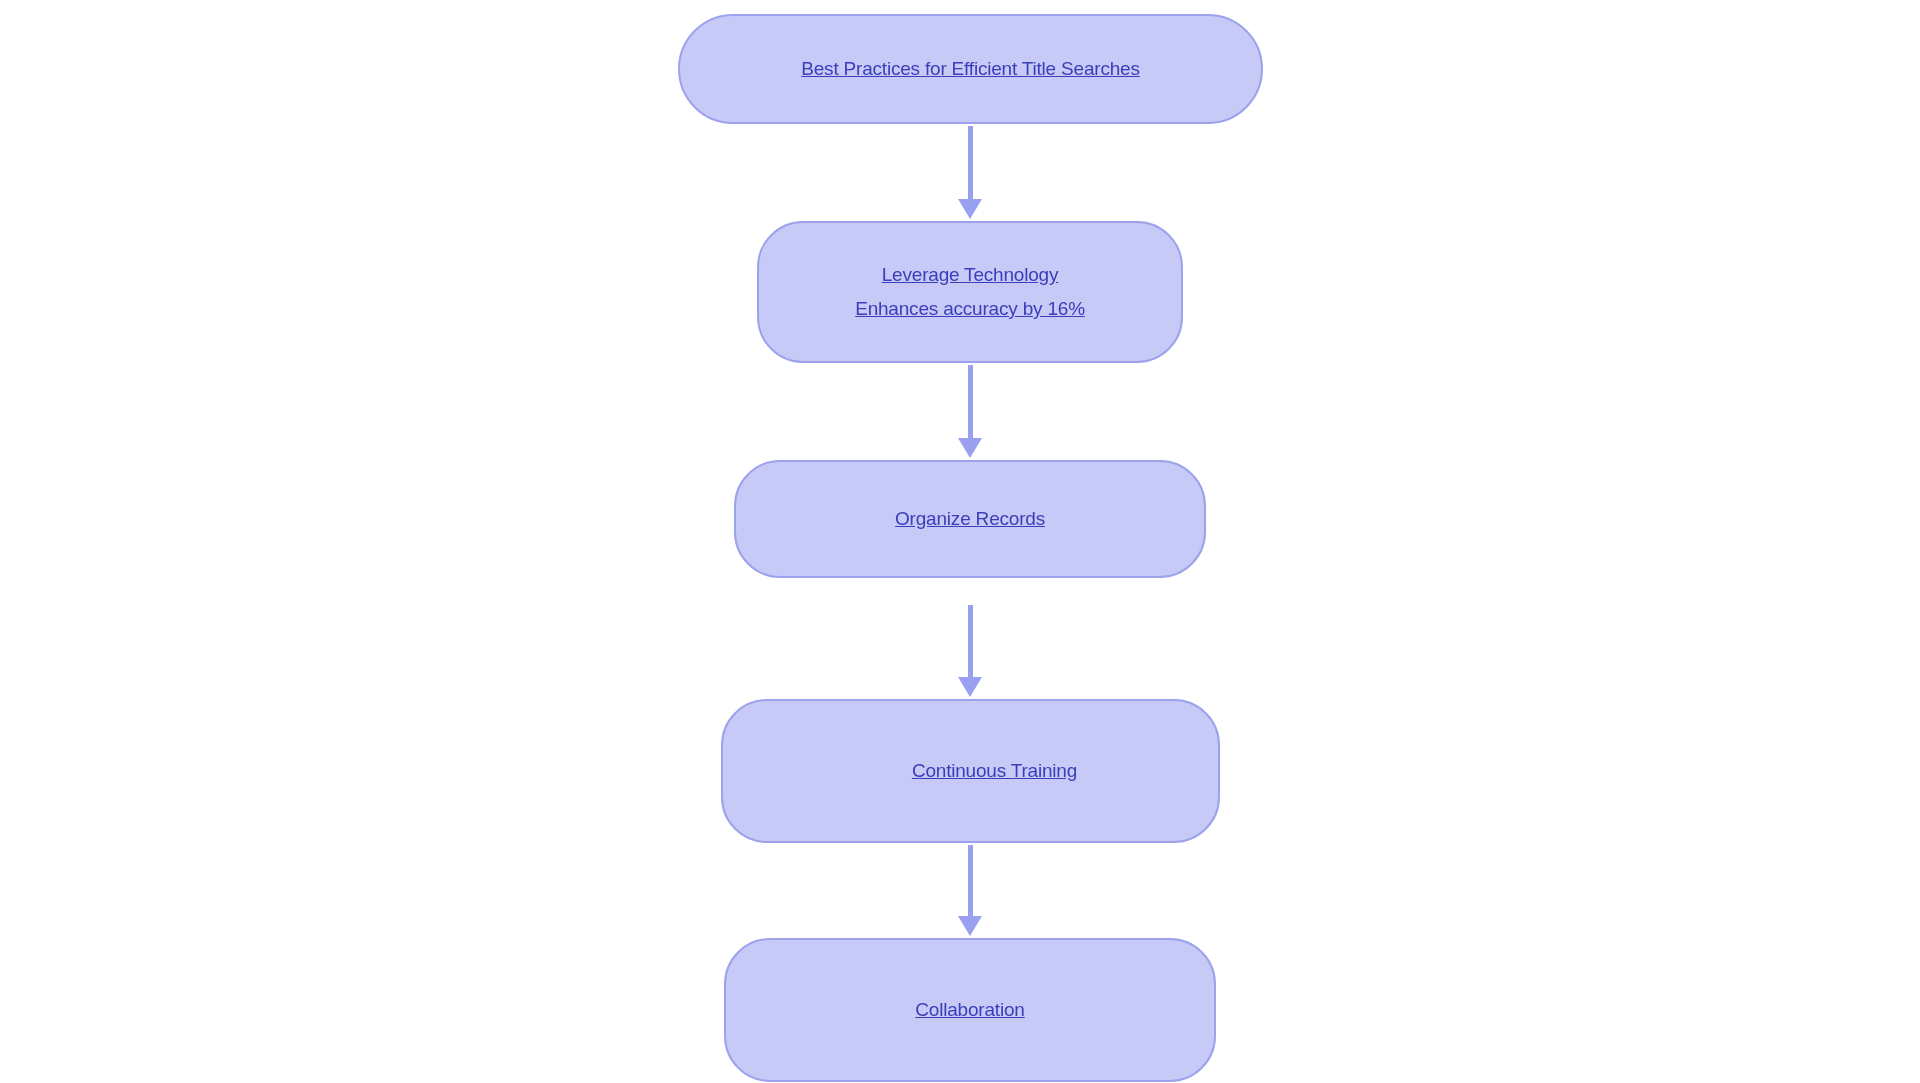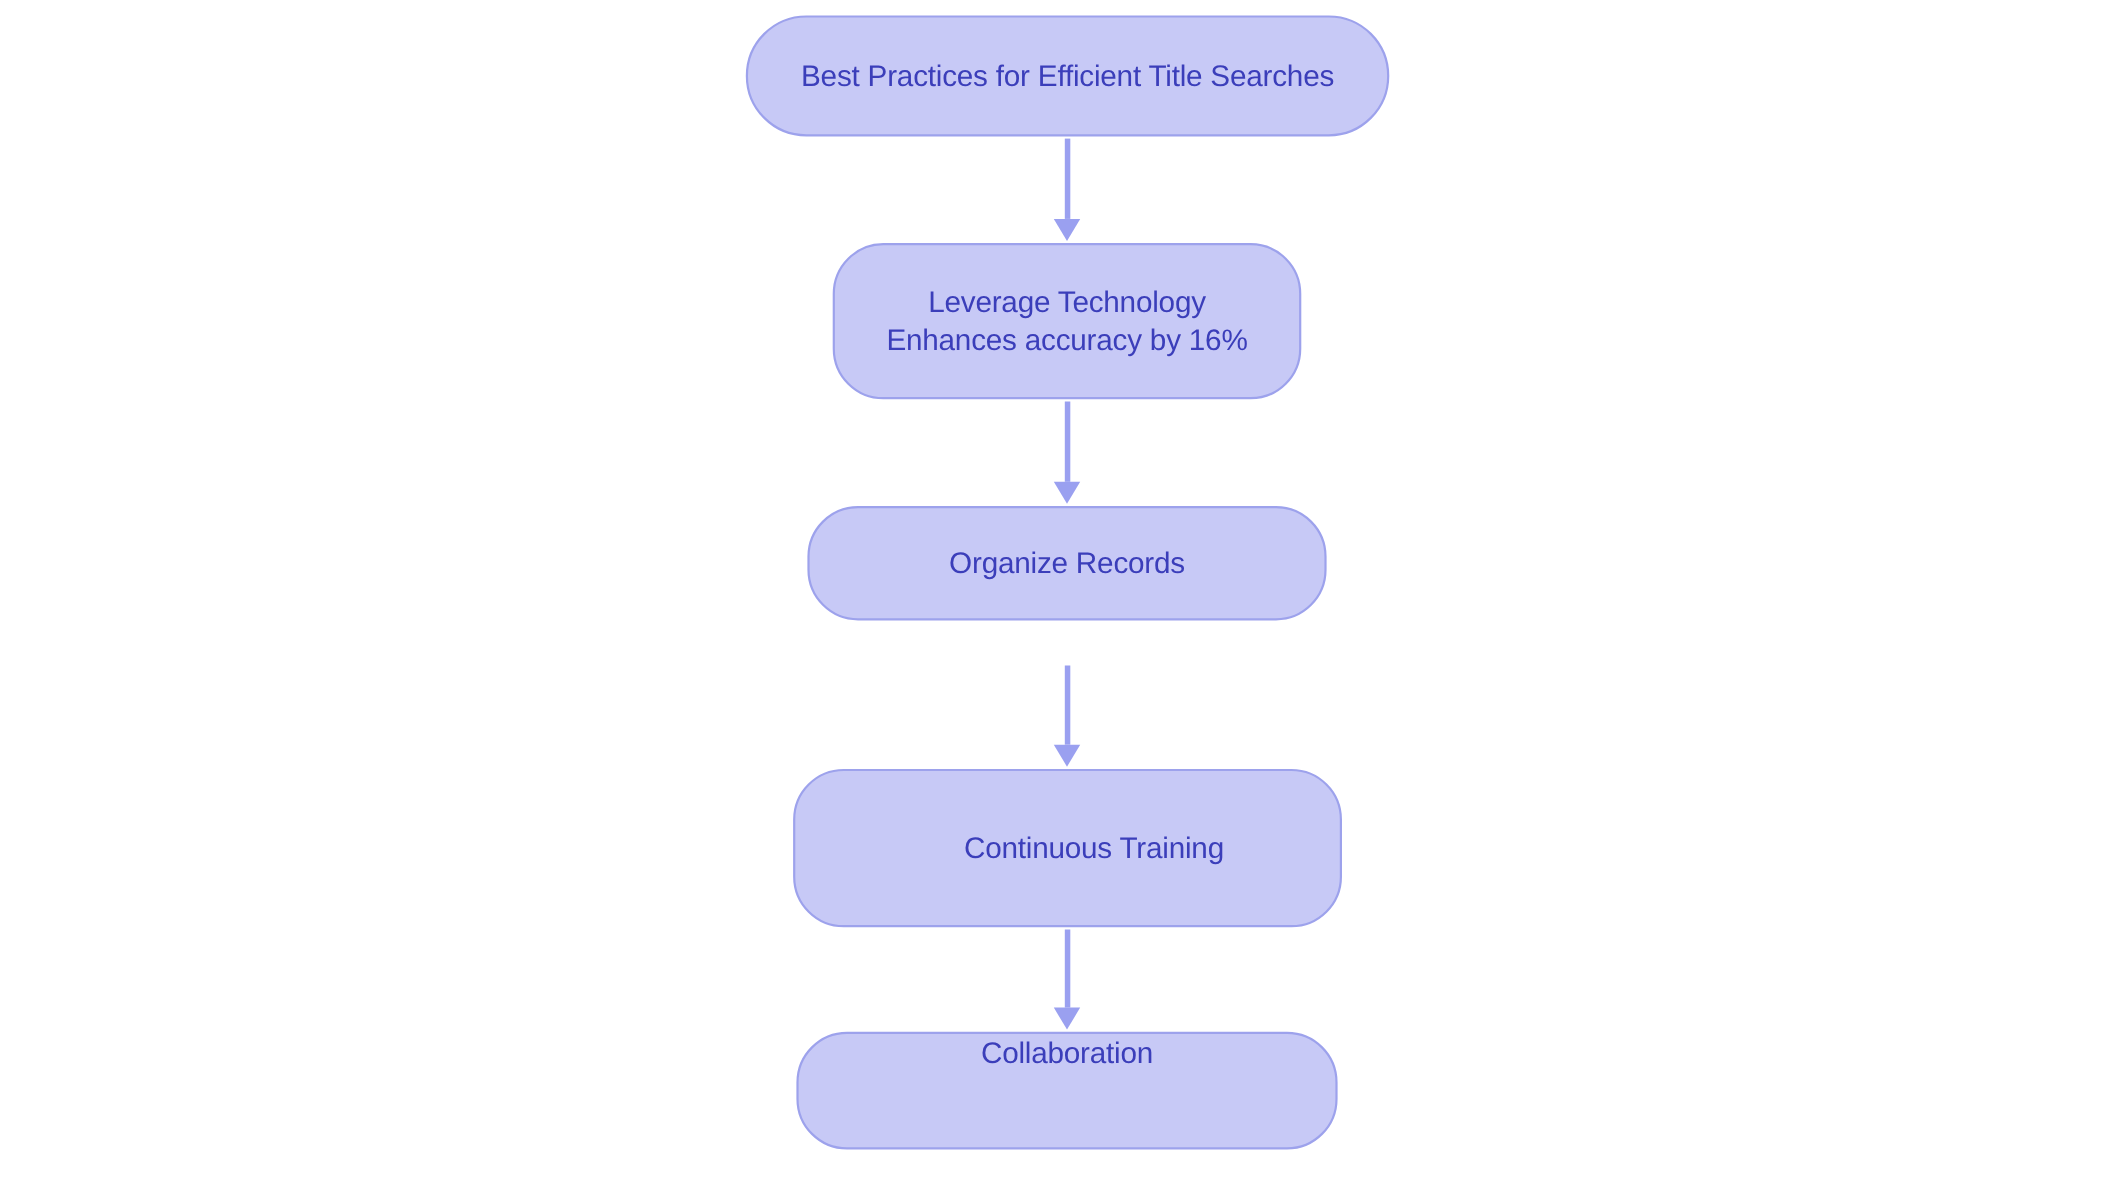--- a/index.html
+++ b/index.html
@@ -31,9 +31,10 @@
     justify-content: center;
     text-align: center;
     color: var(--node-text);
-    font-size: 27px;
+    font-size: 19px;
     line-height: 34px;
     letter-spacing: -0.2px;
+    text-decoration: underline;
   }
   .node-0 { left: 678px; top: 14px;  width: 585px; height: 110px; border-radius: 55px; }
   .node-1 { left: 757px; top: 221px; width: 426px; height: 142px; border-radius: 46px; align-items: center; }

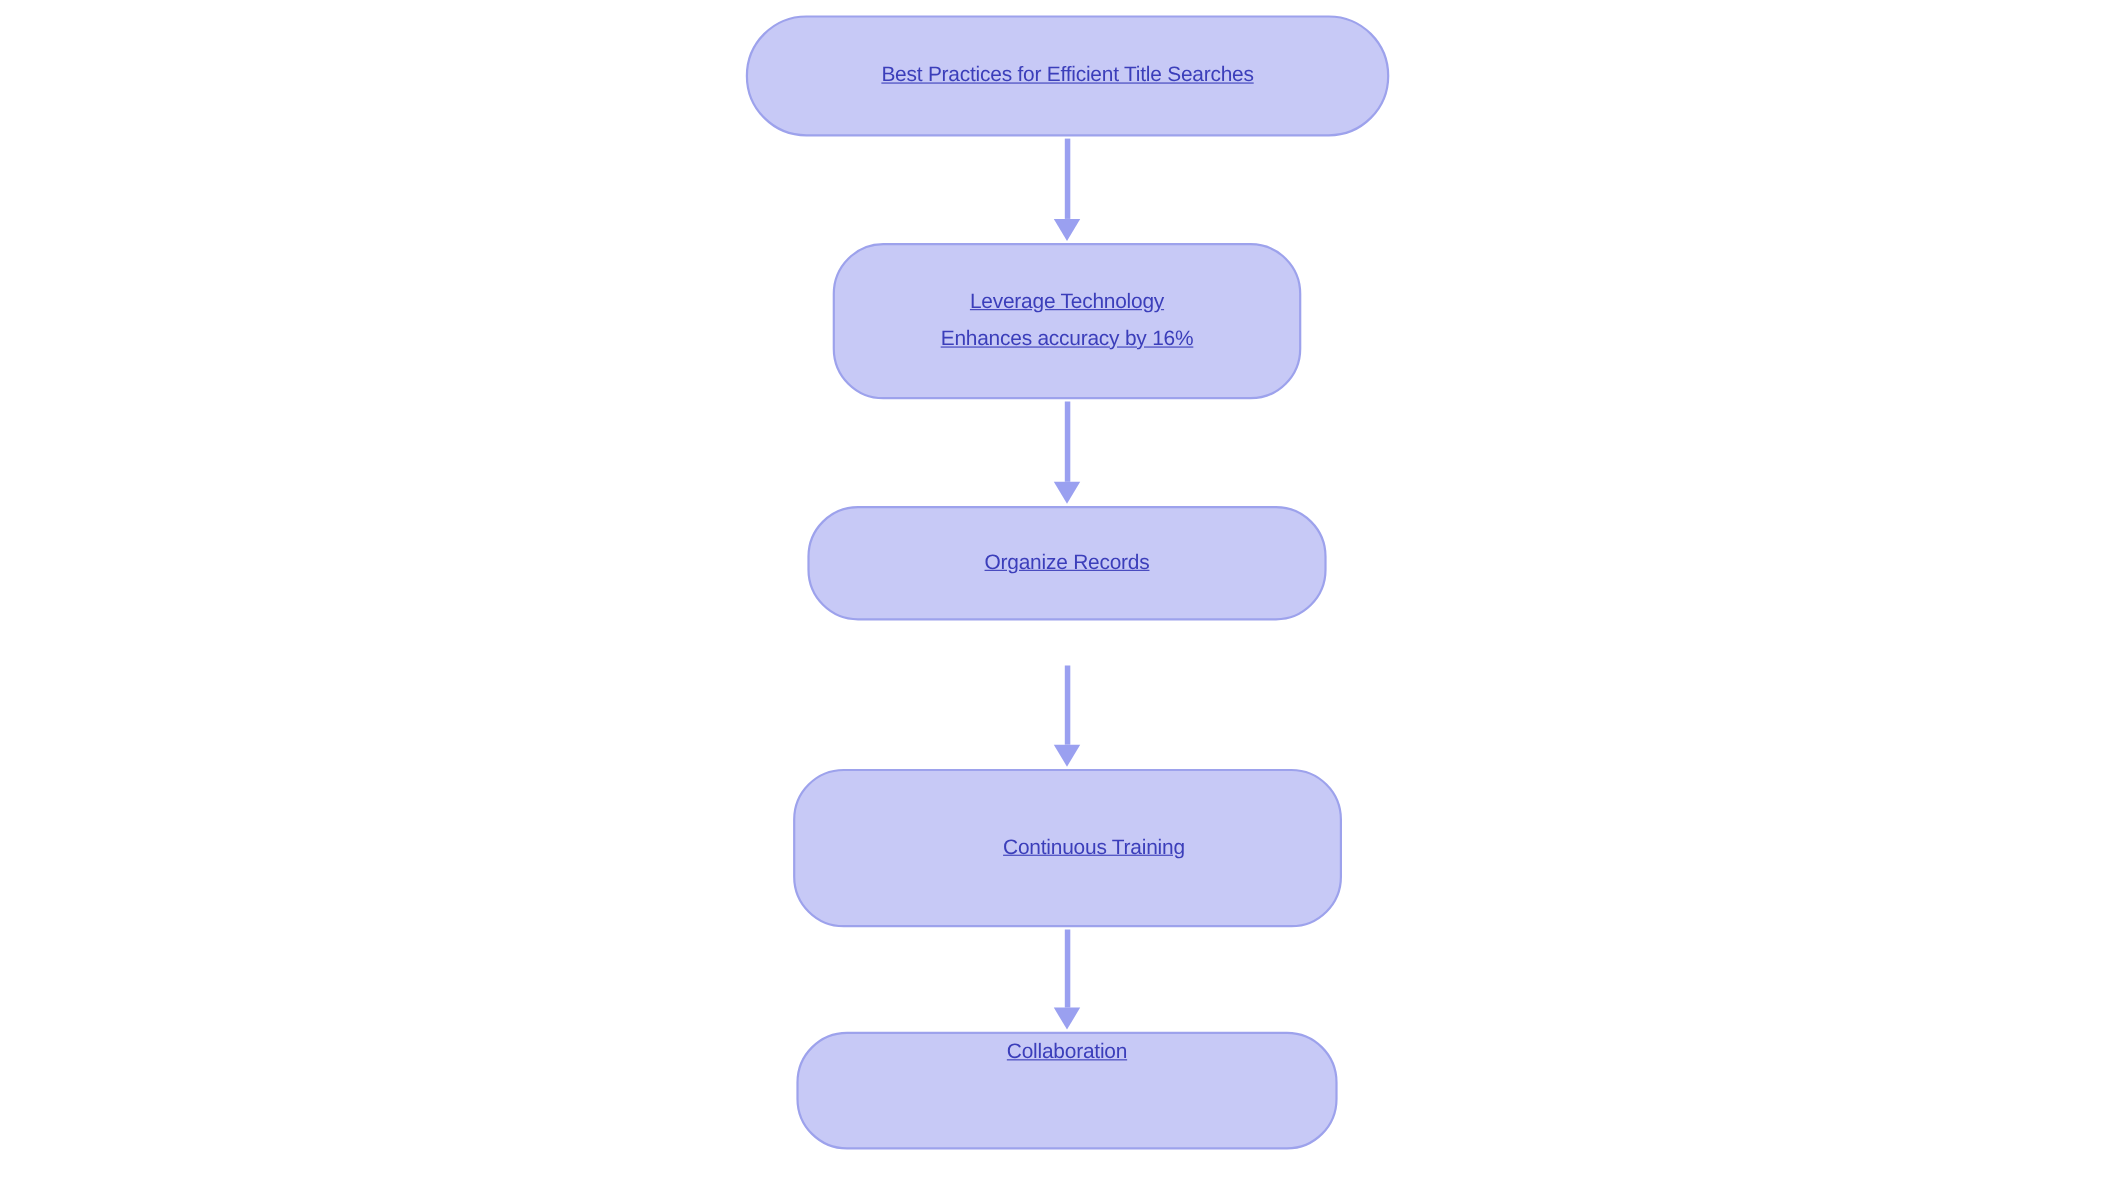--- a/index.html
+++ b/index.html
@@ -38,7 +38,7 @@
   }
   .node-0 { left: 678px; top: 14px;  width: 585px; height: 110px; border-radius: 55px; }
   .node-1 { left: 757px; top: 221px; width: 426px; height: 142px; border-radius: 46px; align-items: center; }
-  .node-2 { left: 734px; top: 460px; width: 472px; height: 104px; border-radius: 46px; }
+  .node-2 { left: 734px; top: 460px; width: 472px; height: 118px; border-radius: 46px; }
   .node-3 { left: 721px; top: 699px; width: 499px; height: 144px; border-radius: 46px; padding-left: 48px; }
   .node-4 { left: 724px; top: 938px; width: 492px; height: 107px; border-radius: 46px; justify-content: space-between; }
   .arrow {

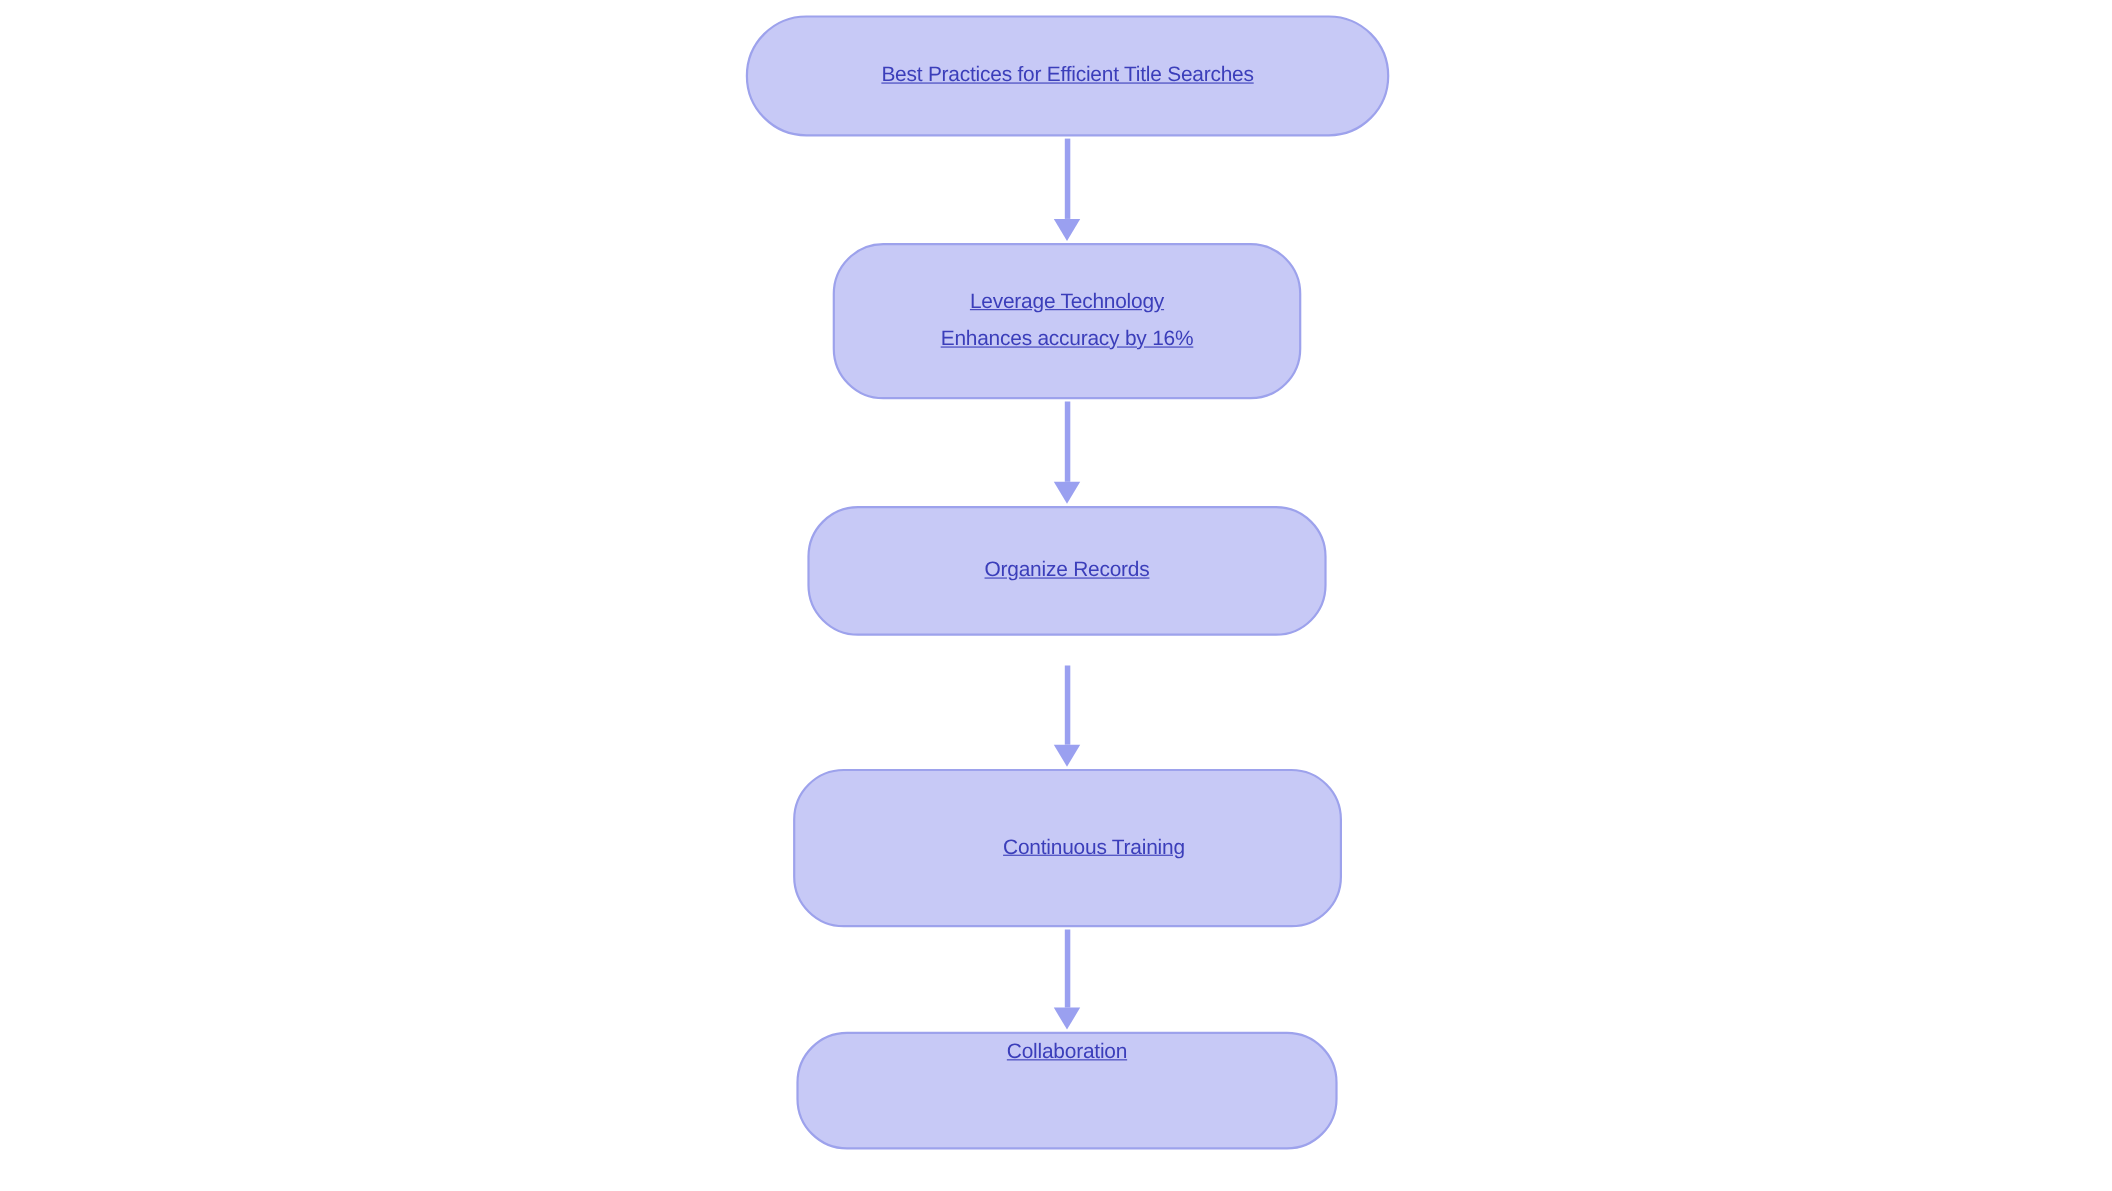--- a/index.html
+++ b/index.html
@@ -40,7 +40,7 @@
   .node-1 { left: 757px; top: 221px; width: 426px; height: 142px; border-radius: 46px; align-items: center; }
   .node-2 { left: 734px; top: 460px; width: 472px; height: 118px; border-radius: 46px; }
   .node-3 { left: 721px; top: 699px; width: 499px; height: 144px; border-radius: 46px; padding-left: 48px; }
-  .node-4 { left: 724px; top: 938px; width: 492px; height: 107px; border-radius: 46px; justify-content: space-between; }
+  .node-4 { left: 724px; top: 938px; width: 492px; height: 144px; border-radius: 46px; }
   .arrow {
     position: absolute;
     left: 958px;

